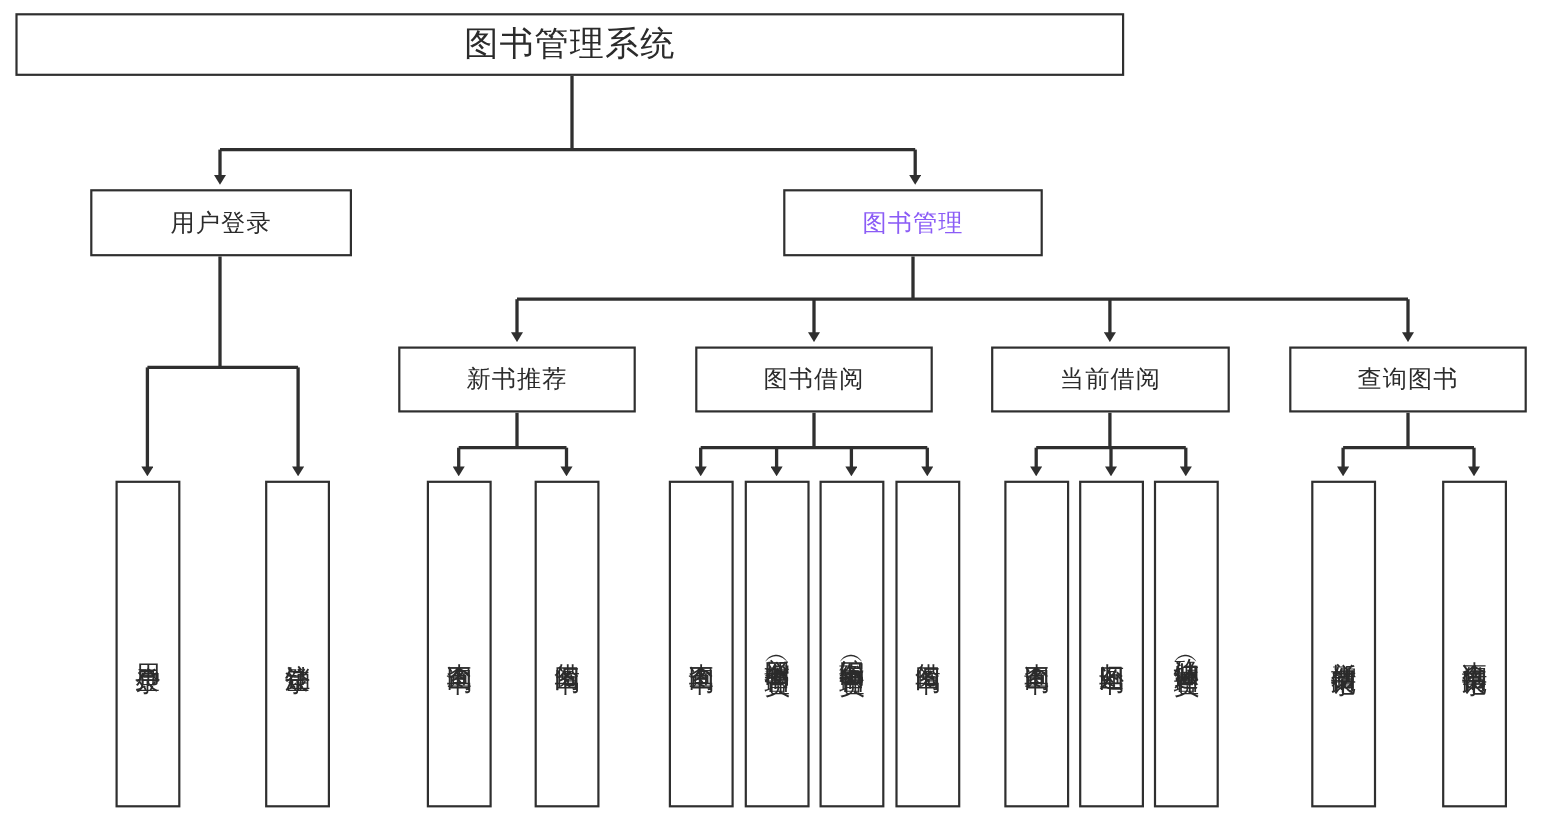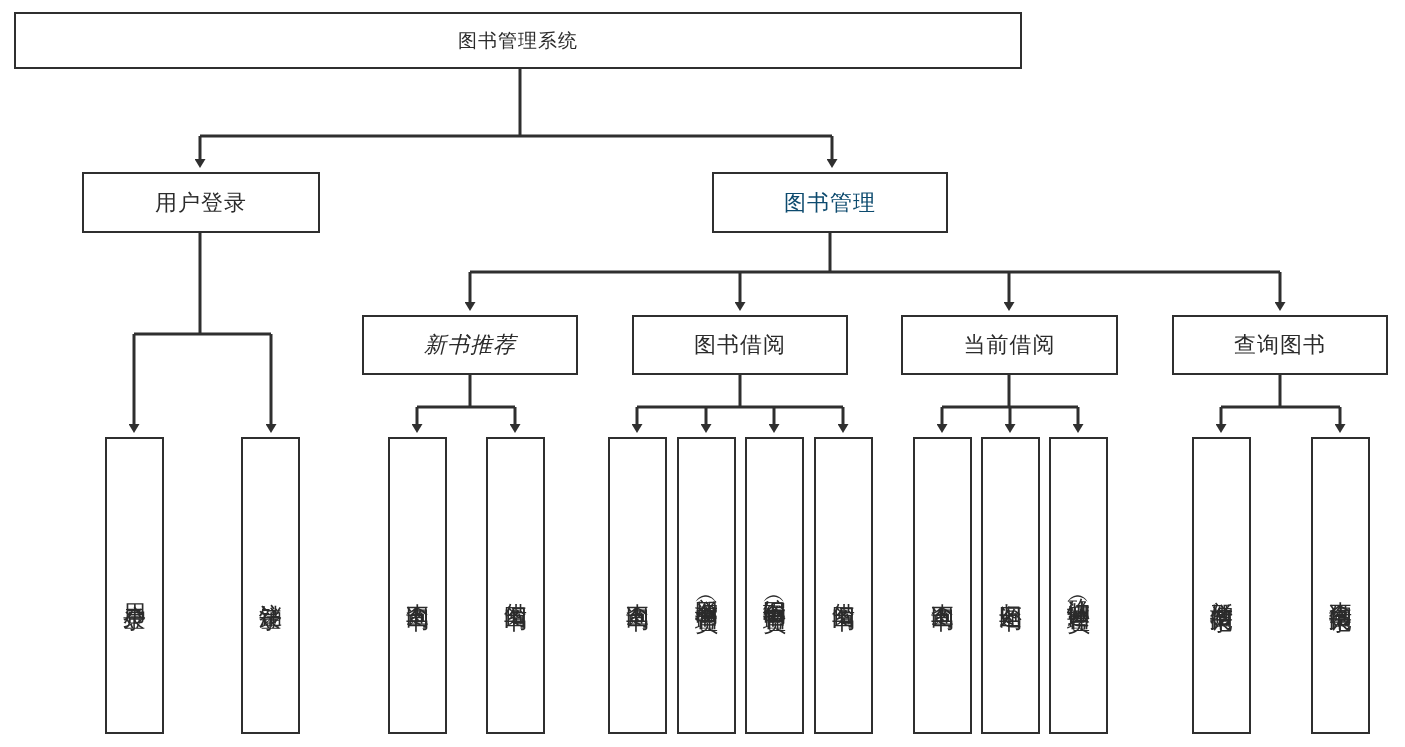--- a/index.html
+++ b/index.html
@@ -39,7 +39,7 @@
     text-align:start;
     padding-top:6px;
   }
-  .node.root .label{font-size:19px;}
+  .node.root .label{font-size:31px;}
 
   #watermark{
     position:absolute;

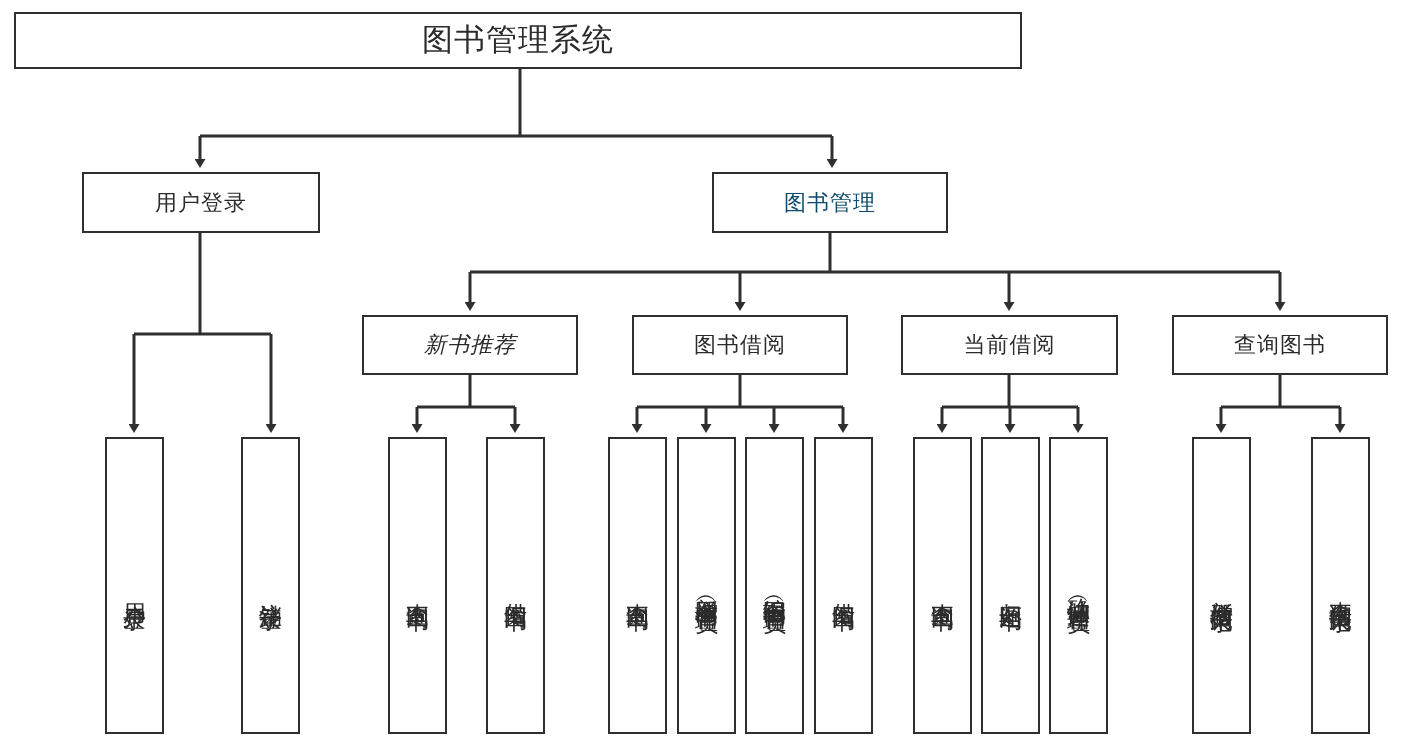--- a/index.html
+++ b/index.html
@@ -114,7 +114,7 @@
     <span class="label" style="color: rgb(43, 43, 43);">用户登录</span>
   </div>
   <div class="node" style="left: 712px; top: 172px; width: 236px; height: 61px; border-color: rgb(47, 47, 47); background: rgb(255, 255, 255);">
-    <span class="label" style="color: #0c4a6e;">图书管理</span>
+    <span class="label" style="color: #8b5cf6;">图书管理</span>
   </div>
 
   <div class="node" style="left: 362px; top: 315px; width: 216px; height: 60px; border-color: rgb(47, 47, 47); background: rgb(255, 255, 255); font-style: italic;">

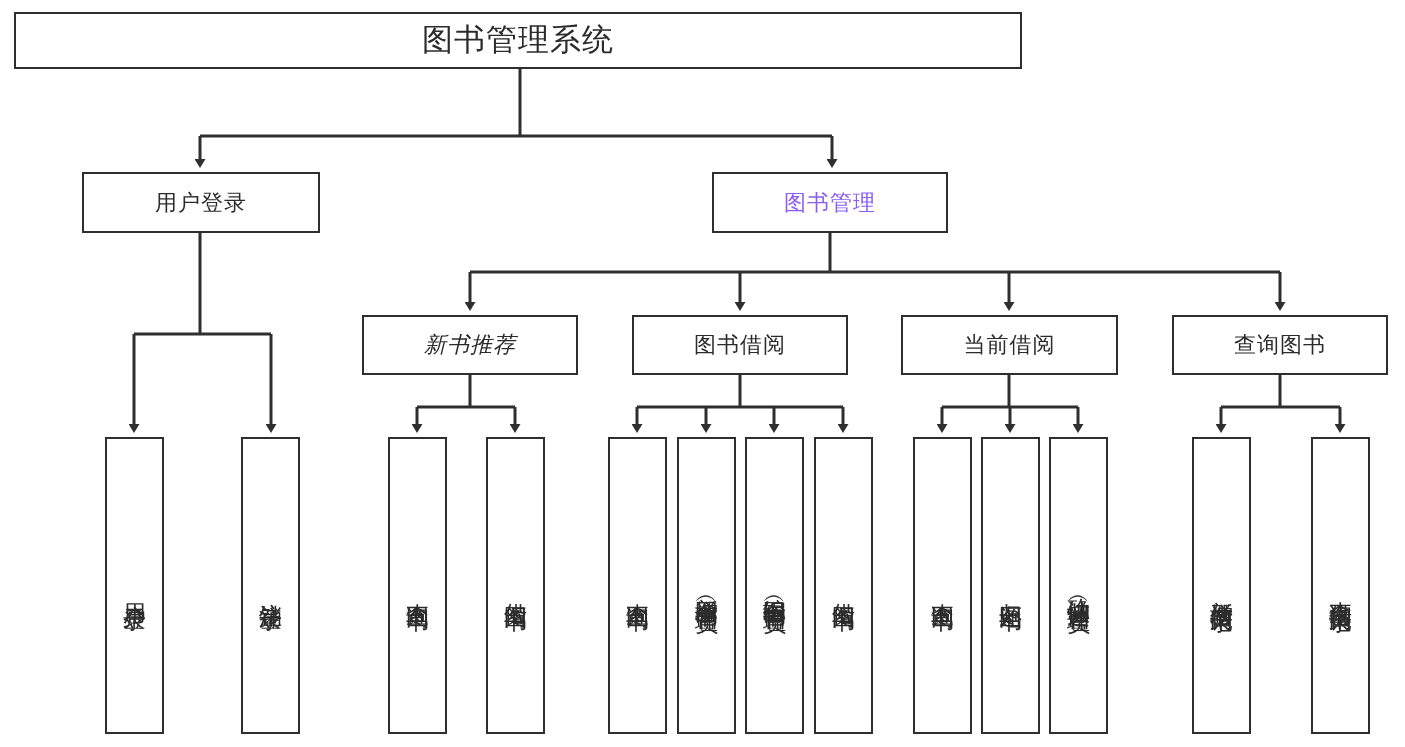--- a/index.html
+++ b/index.html
@@ -117,7 +117,7 @@
     <span class="label" style="color: #8b5cf6;">图书管理</span>
   </div>
 
-  <div class="node" style="left: 362px; top: 315px; width: 216px; height: 60px; border-color: rgb(47, 47, 47); background: rgb(255, 255, 255); font-style: italic;">
+  <div class="node" style="left: 362px; top: 315px; width: 216px; height: 60px; border-color: rgb(47, 47, 47); background: rgb(255, 255, 255);">
     <span class="label" style="color: rgb(43, 43, 43);">新书推荐</span>
   </div>
   <div class="node" style="left: 632px; top: 315px; width: 216px; height: 60px; border-color: rgb(47, 47, 47); background: rgb(255, 255, 255);">

